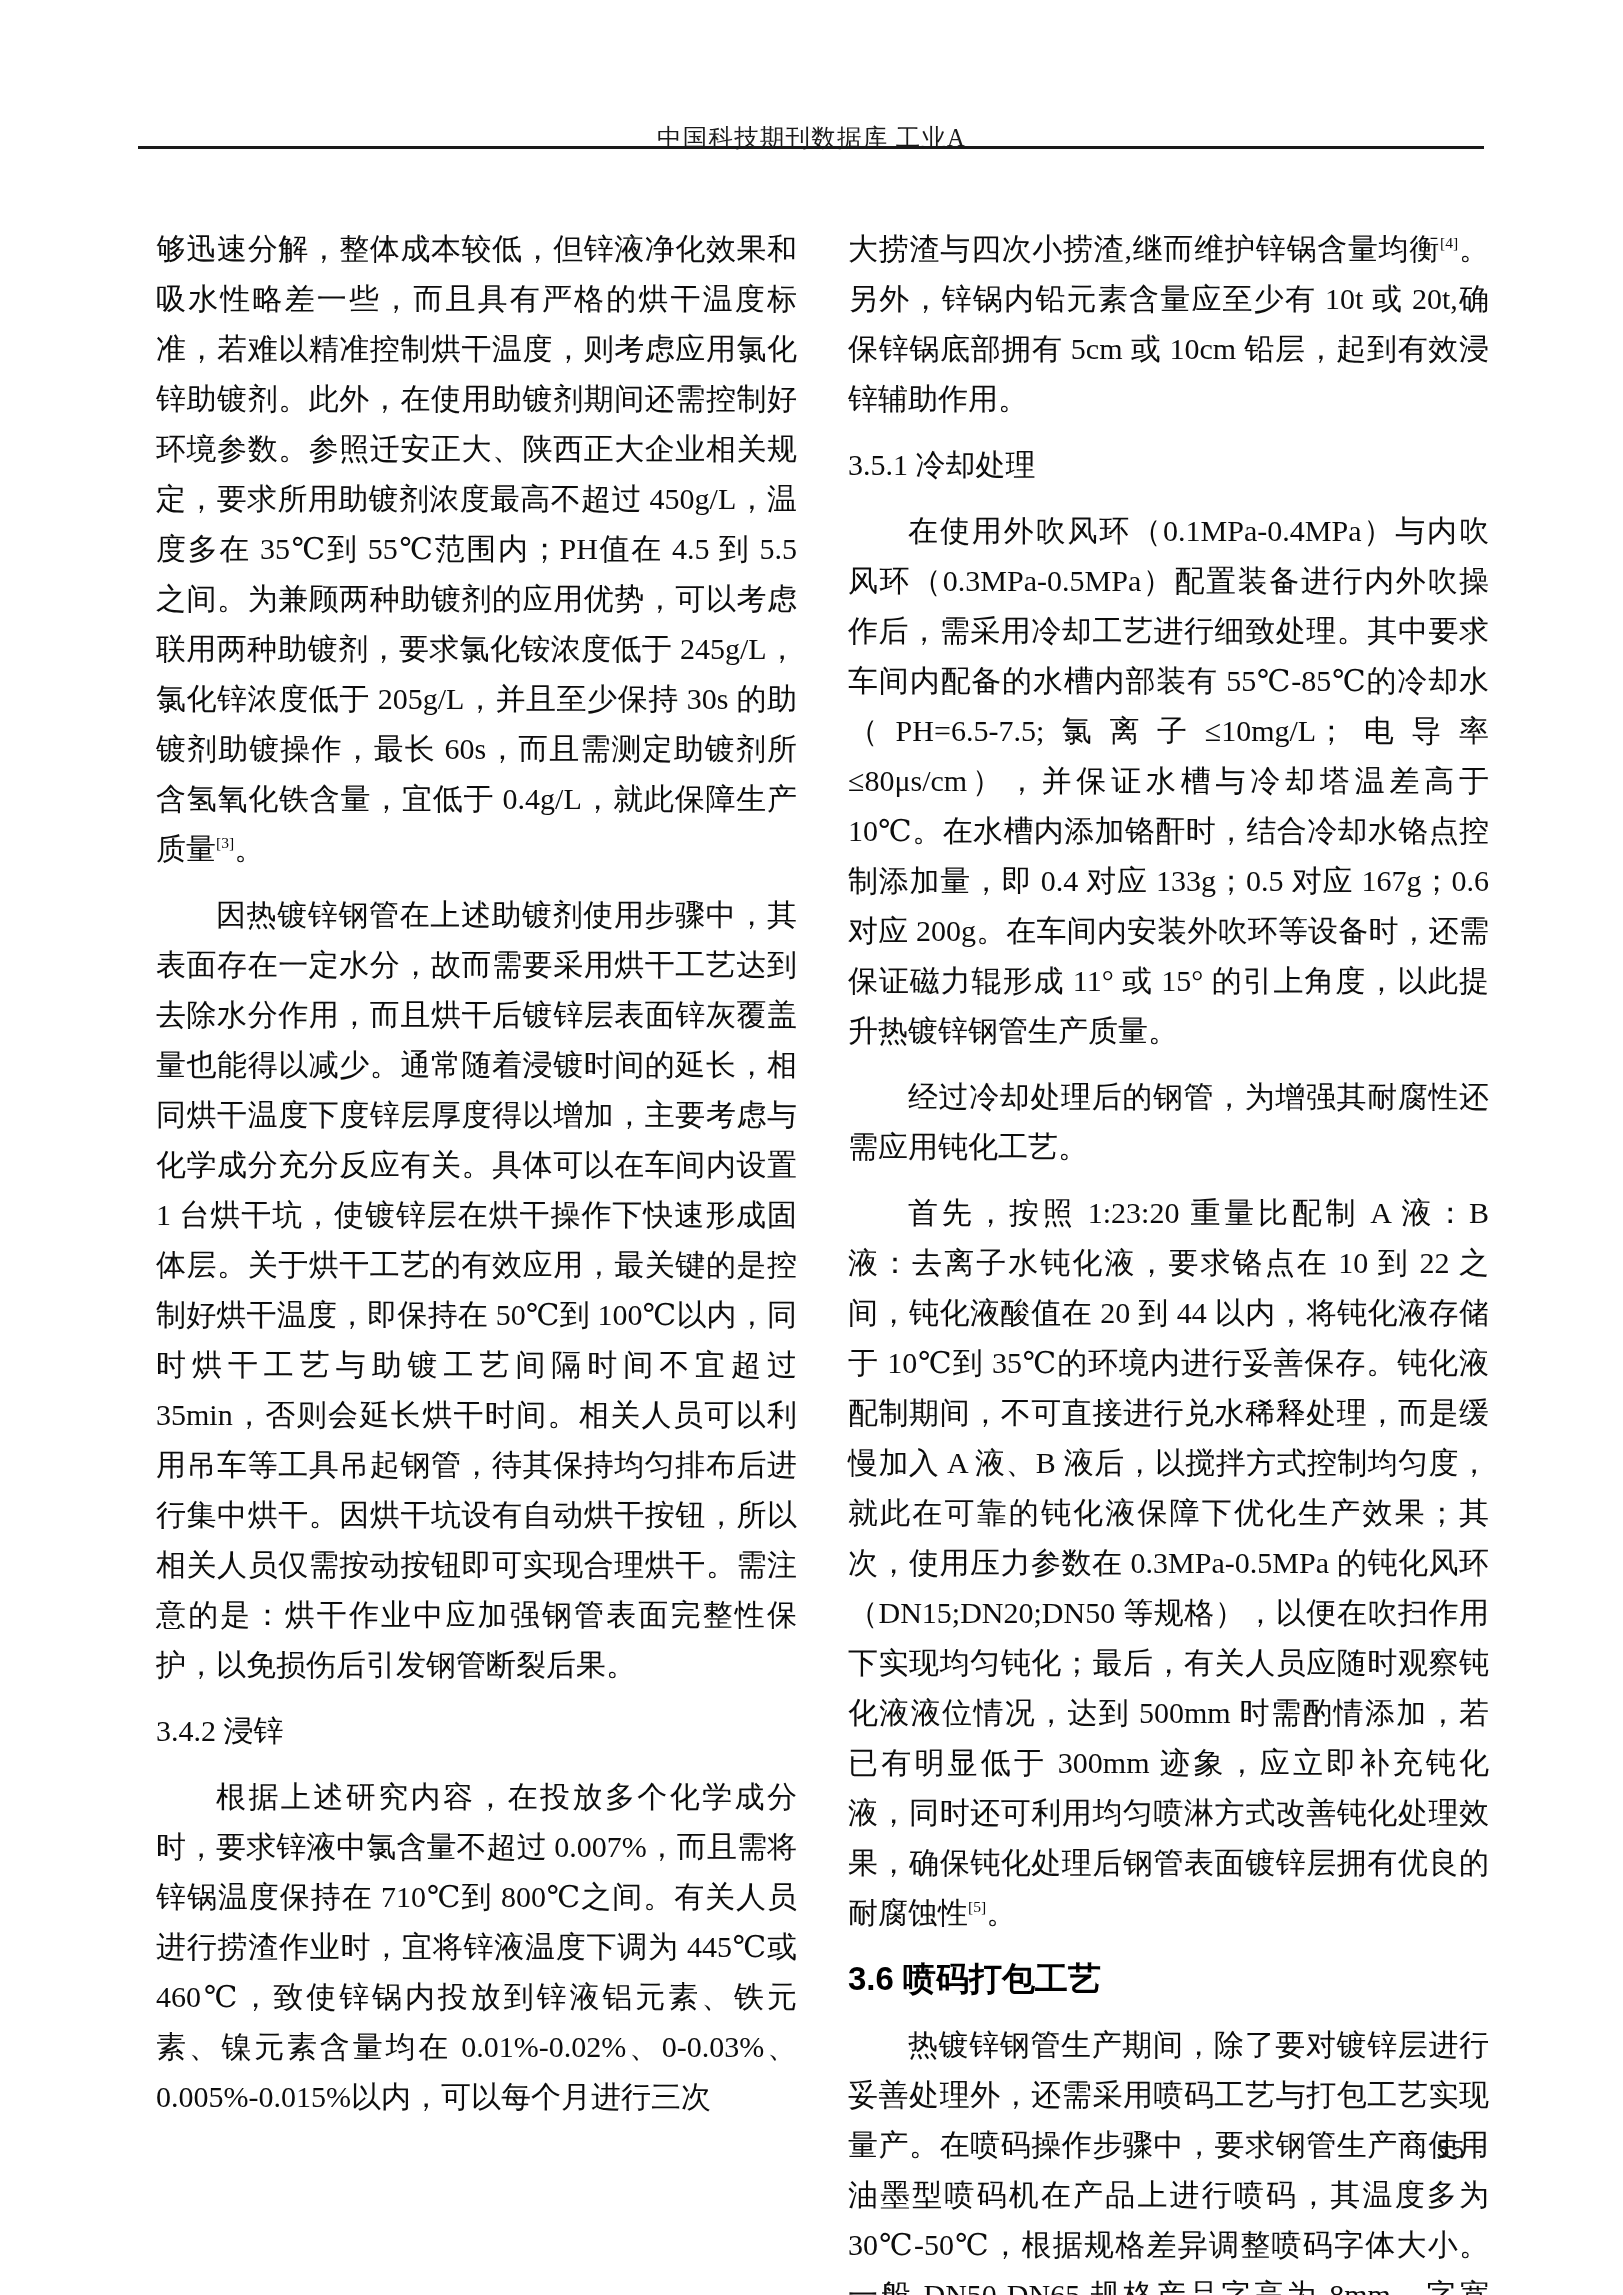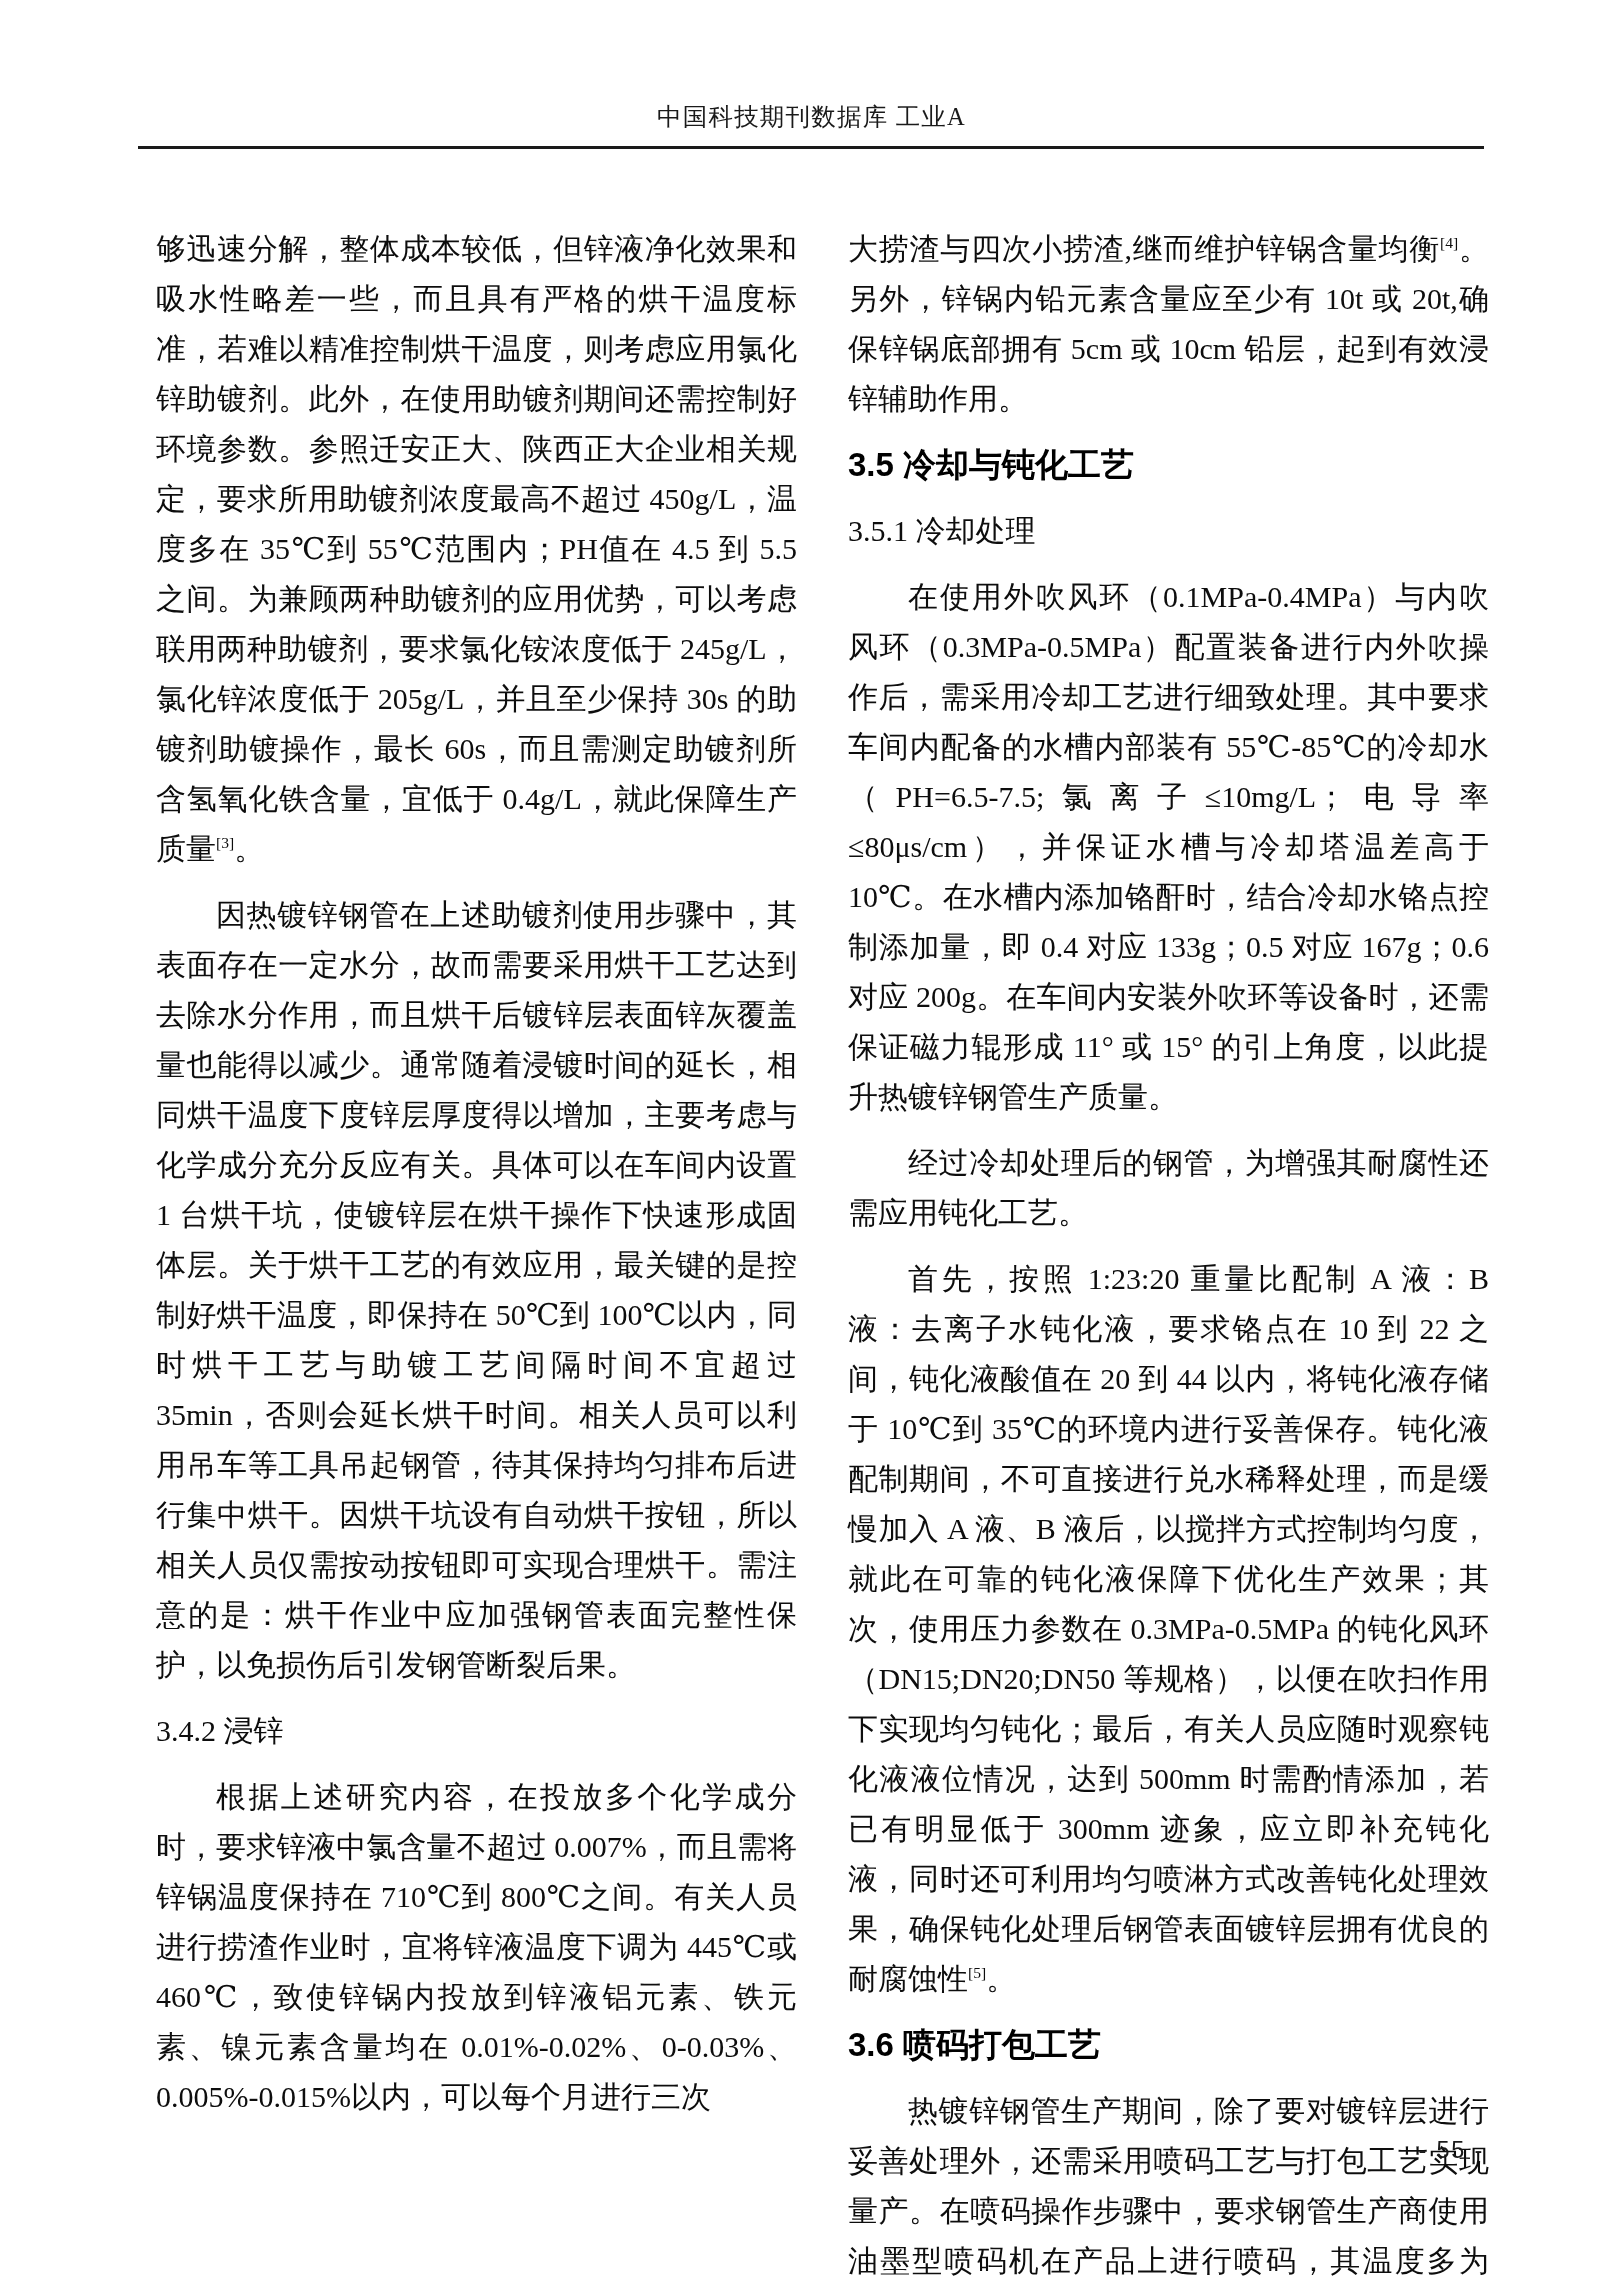--- a/index.html
+++ b/index.html
@@ -14,7 +14,7 @@
   .page { position: absolute; inset: 0; }
   .header-text {
     position: absolute;
-    top: 103px; left: 0; width: 100%;
+    top: 124px; left: 0; width: 100%;
     text-align: center;
     font-size: 24.5px;
     line-height: 28px;

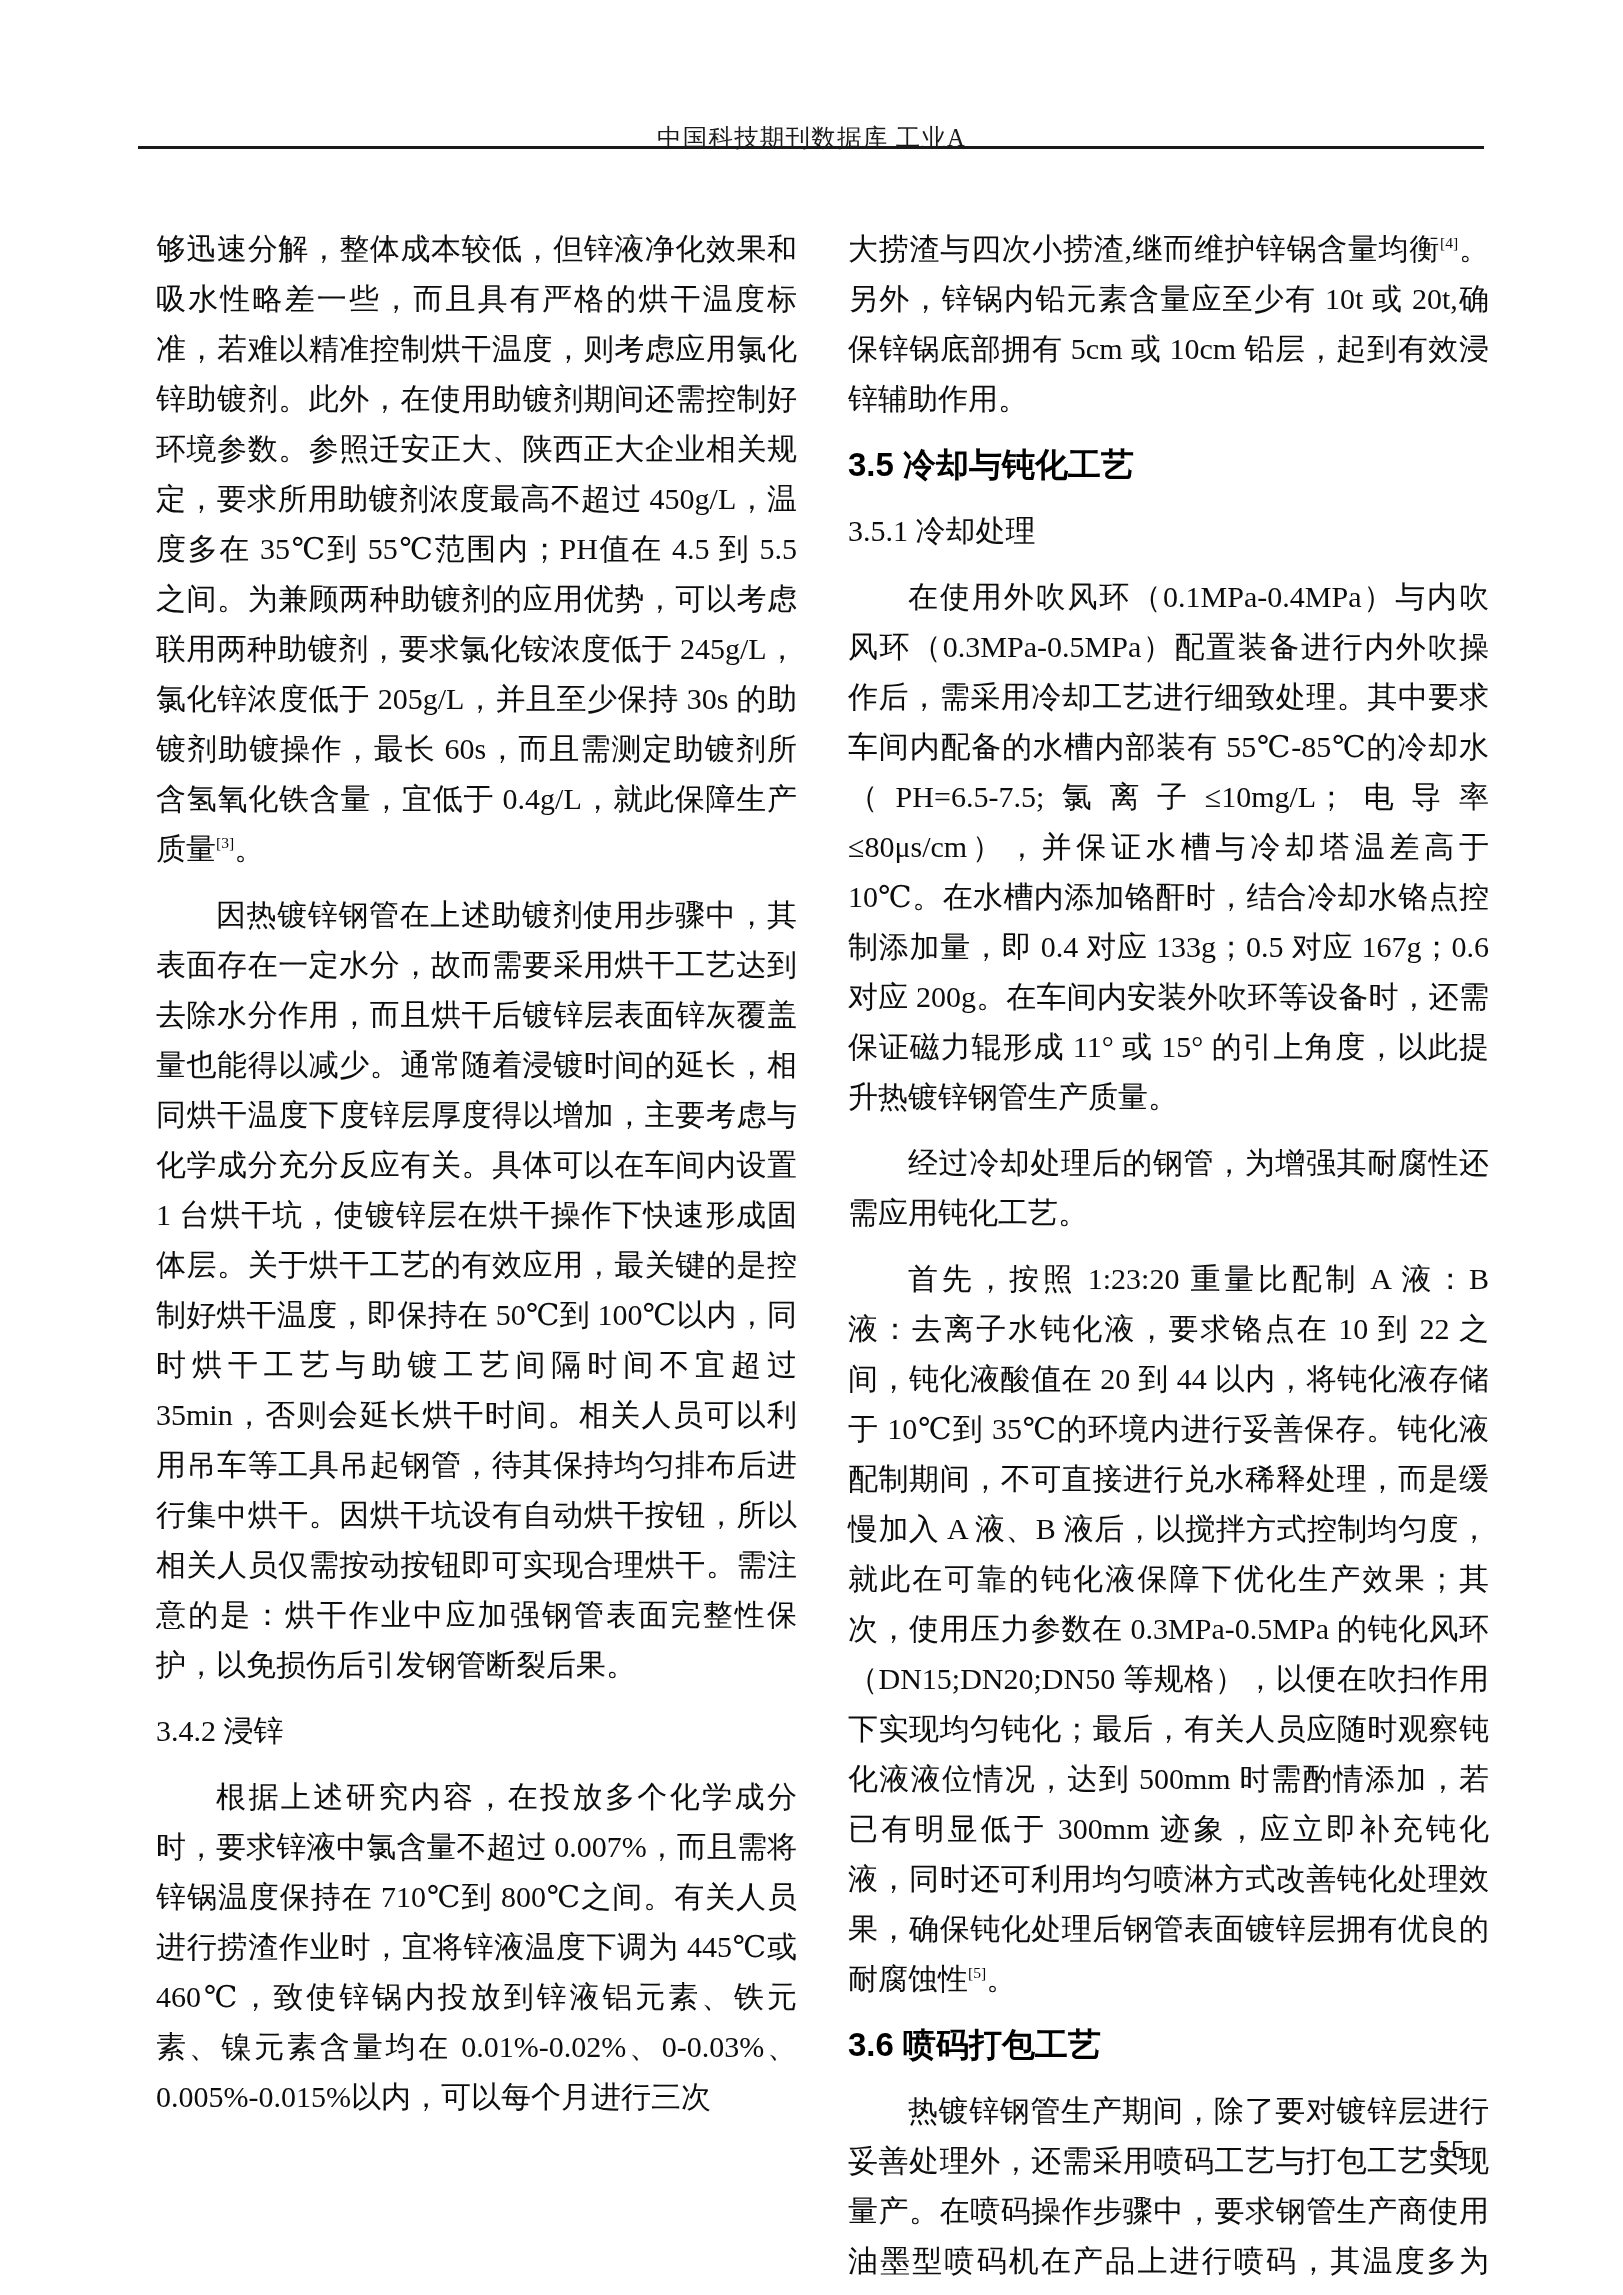--- a/index.html
+++ b/index.html
@@ -88,7 +88,6 @@
 
   <div class="col col-right">
       <div class="blk p"><span>大捞渣与四次小捞渣,继而维护锌锅含量均衡</span><sup>[4]</sup><span>。另外，锌锅内铅元素含量应至少有 10t 或 20t,确保锌锅底部拥有 5cm 或 10cm 铅层，起到有效浸锌辅助作用。</span></div>
-      <div class="blk h2"><span>3.5 冷却与钝化工艺</span></div>
       <div class="blk h3"><span>3.5.1 冷却处理</span></div>
       <div class="blk p indent"><span>在使用外吹风环（0.1MPa-0.4MPa）与内吹风环（0.3MPa-0.5MPa）配置装备进行内外吹操作后，需采用冷却工艺进行细致处理。其中要求车间内配备的水槽内部装有 55℃-85℃的冷却水（PH=6.5-7.5;氯离子≤10mg/L；电导率≤80μs/cm），并保证水槽与冷却塔温差高于 10℃。在水槽内添加铬酐时，结合冷却水铬点控制添加量，即 0.4 对应 133g；0.5 对应 167g；0.6 对应 200g。在车间内安装外吹环等设备时，还需保证磁力辊形成 11° 或 15° 的引上角度，以此提升热镀锌钢管生产质量。</span></div>
       <div class="blk p indent"><span>经过冷却处理后的钢管，为增强其耐腐性还需应用钝化工艺。</span></div>

